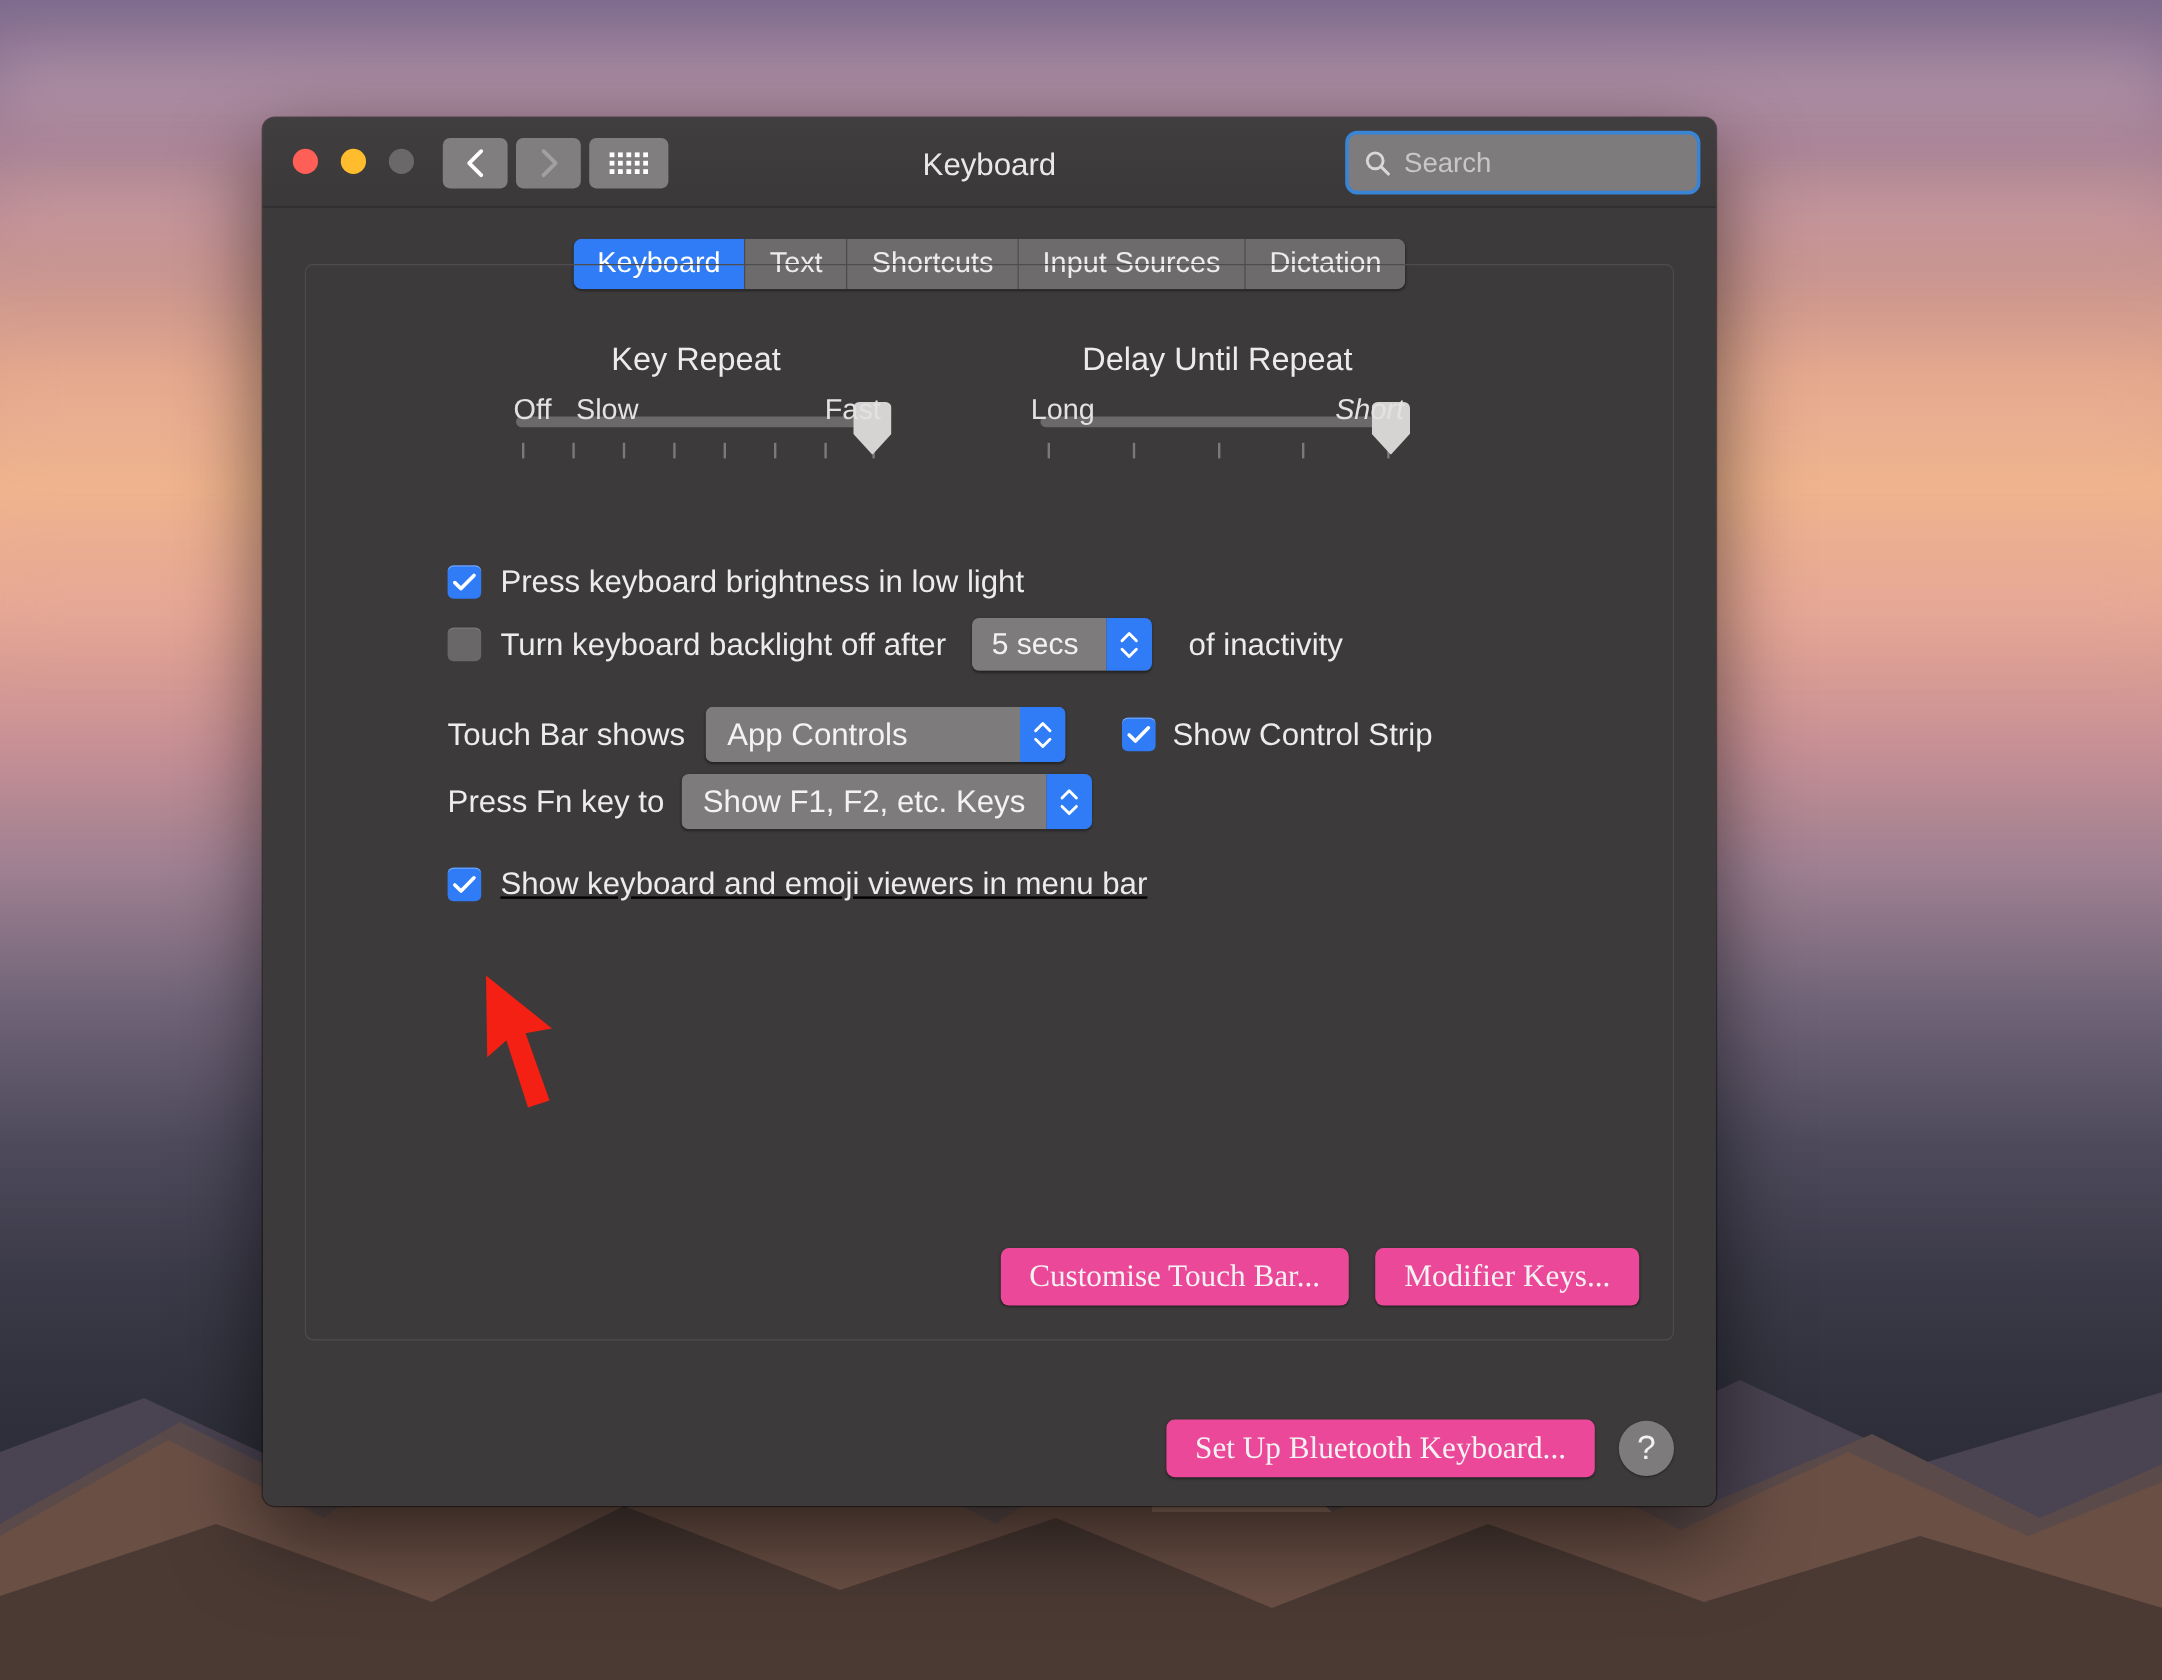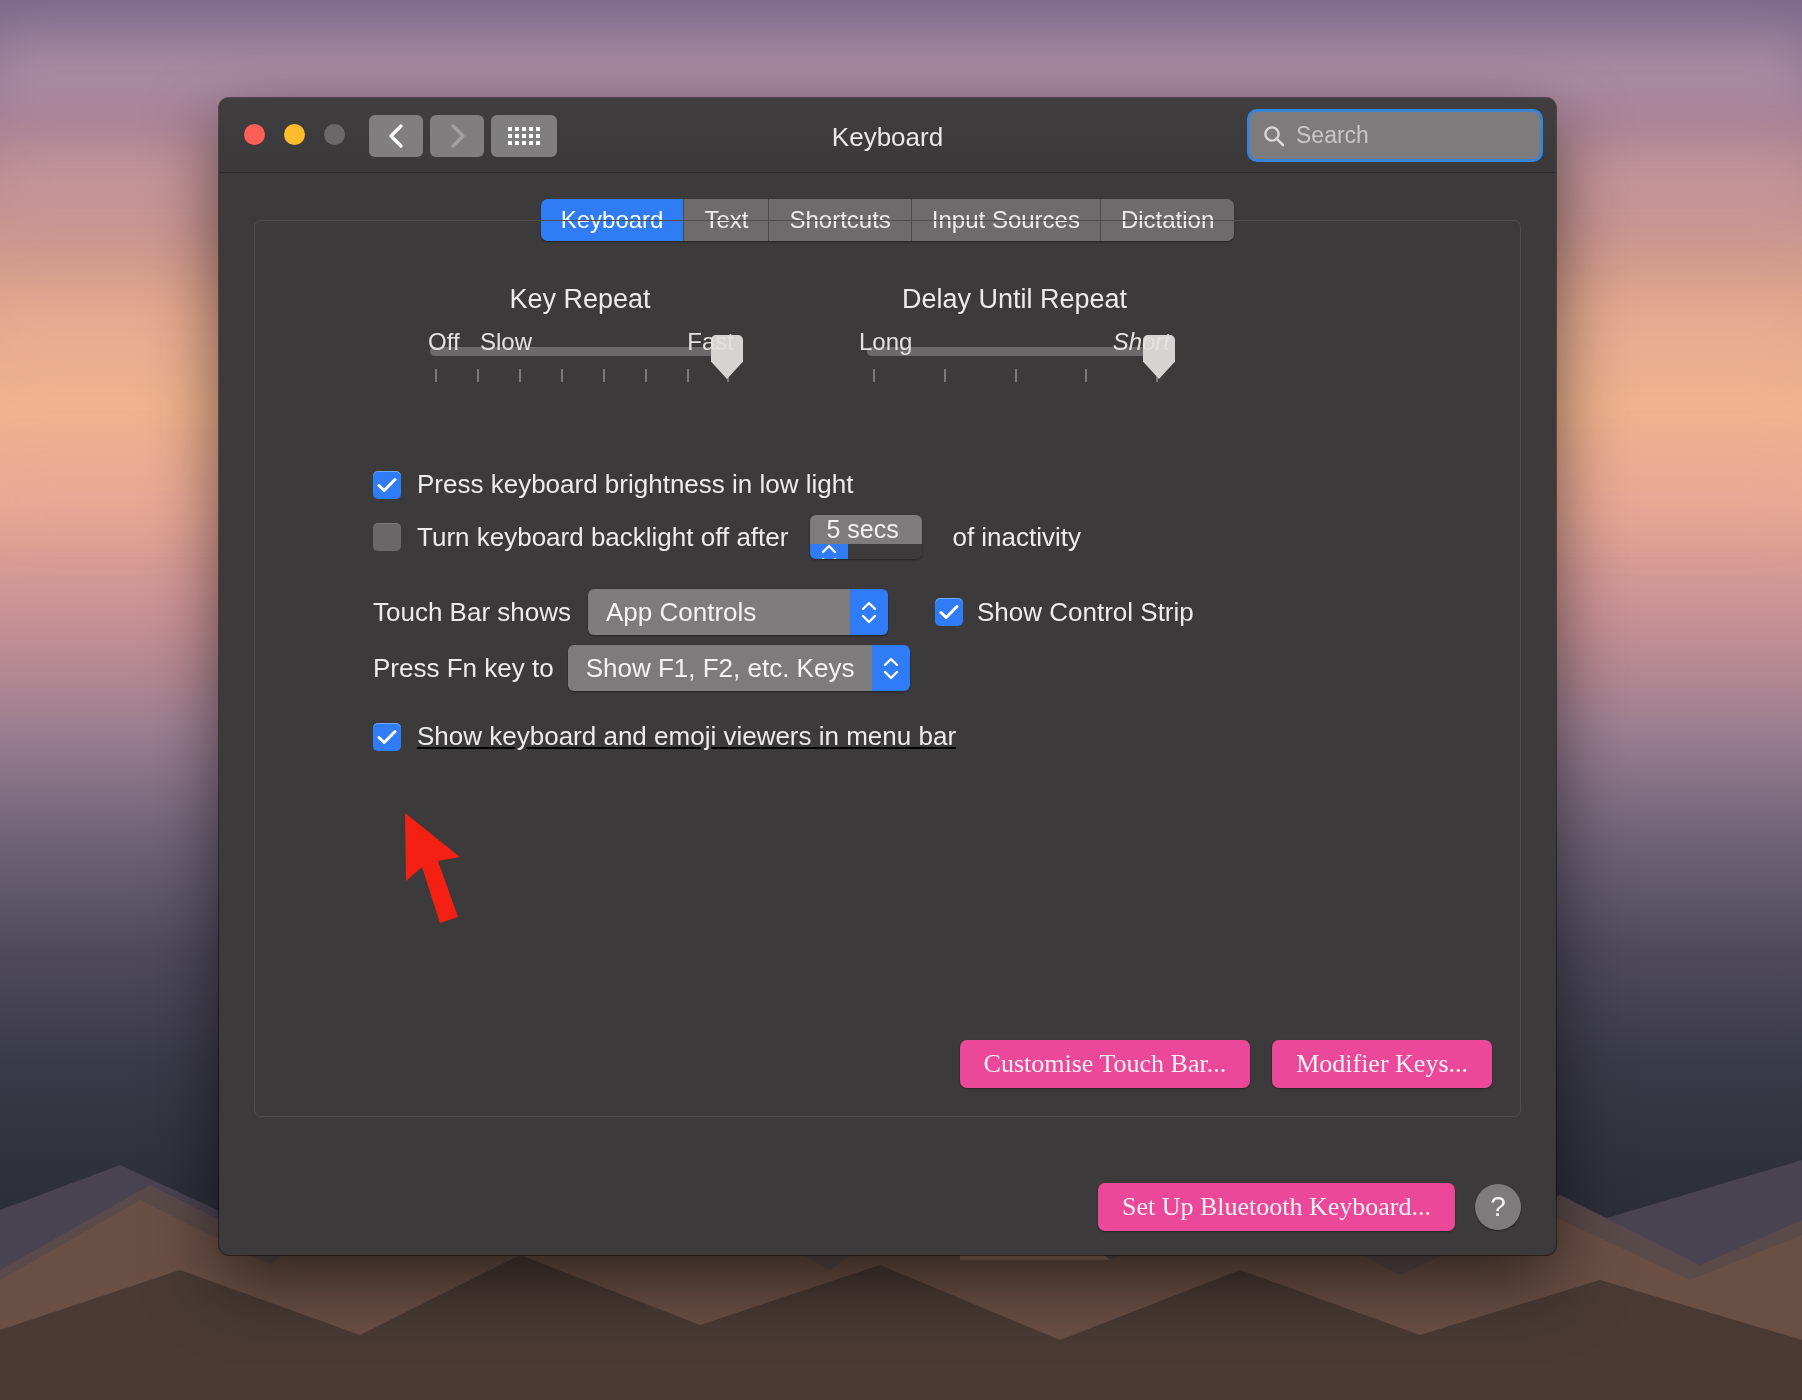--- a/index.html
+++ b/index.html
@@ -50,7 +50,7 @@
   #window {
     position: absolute;
     left: 219px; top: 98px;
-    width: 1337px; height: 1157px;
+    width: 1211px; height: 1157px;
     background: #3c3a3b;
     border-radius: 10px;
     box-shadow: 0 26px 70px rgba(0,0,0,0.55), 0 0 0 1px rgba(0,0,0,0.45);

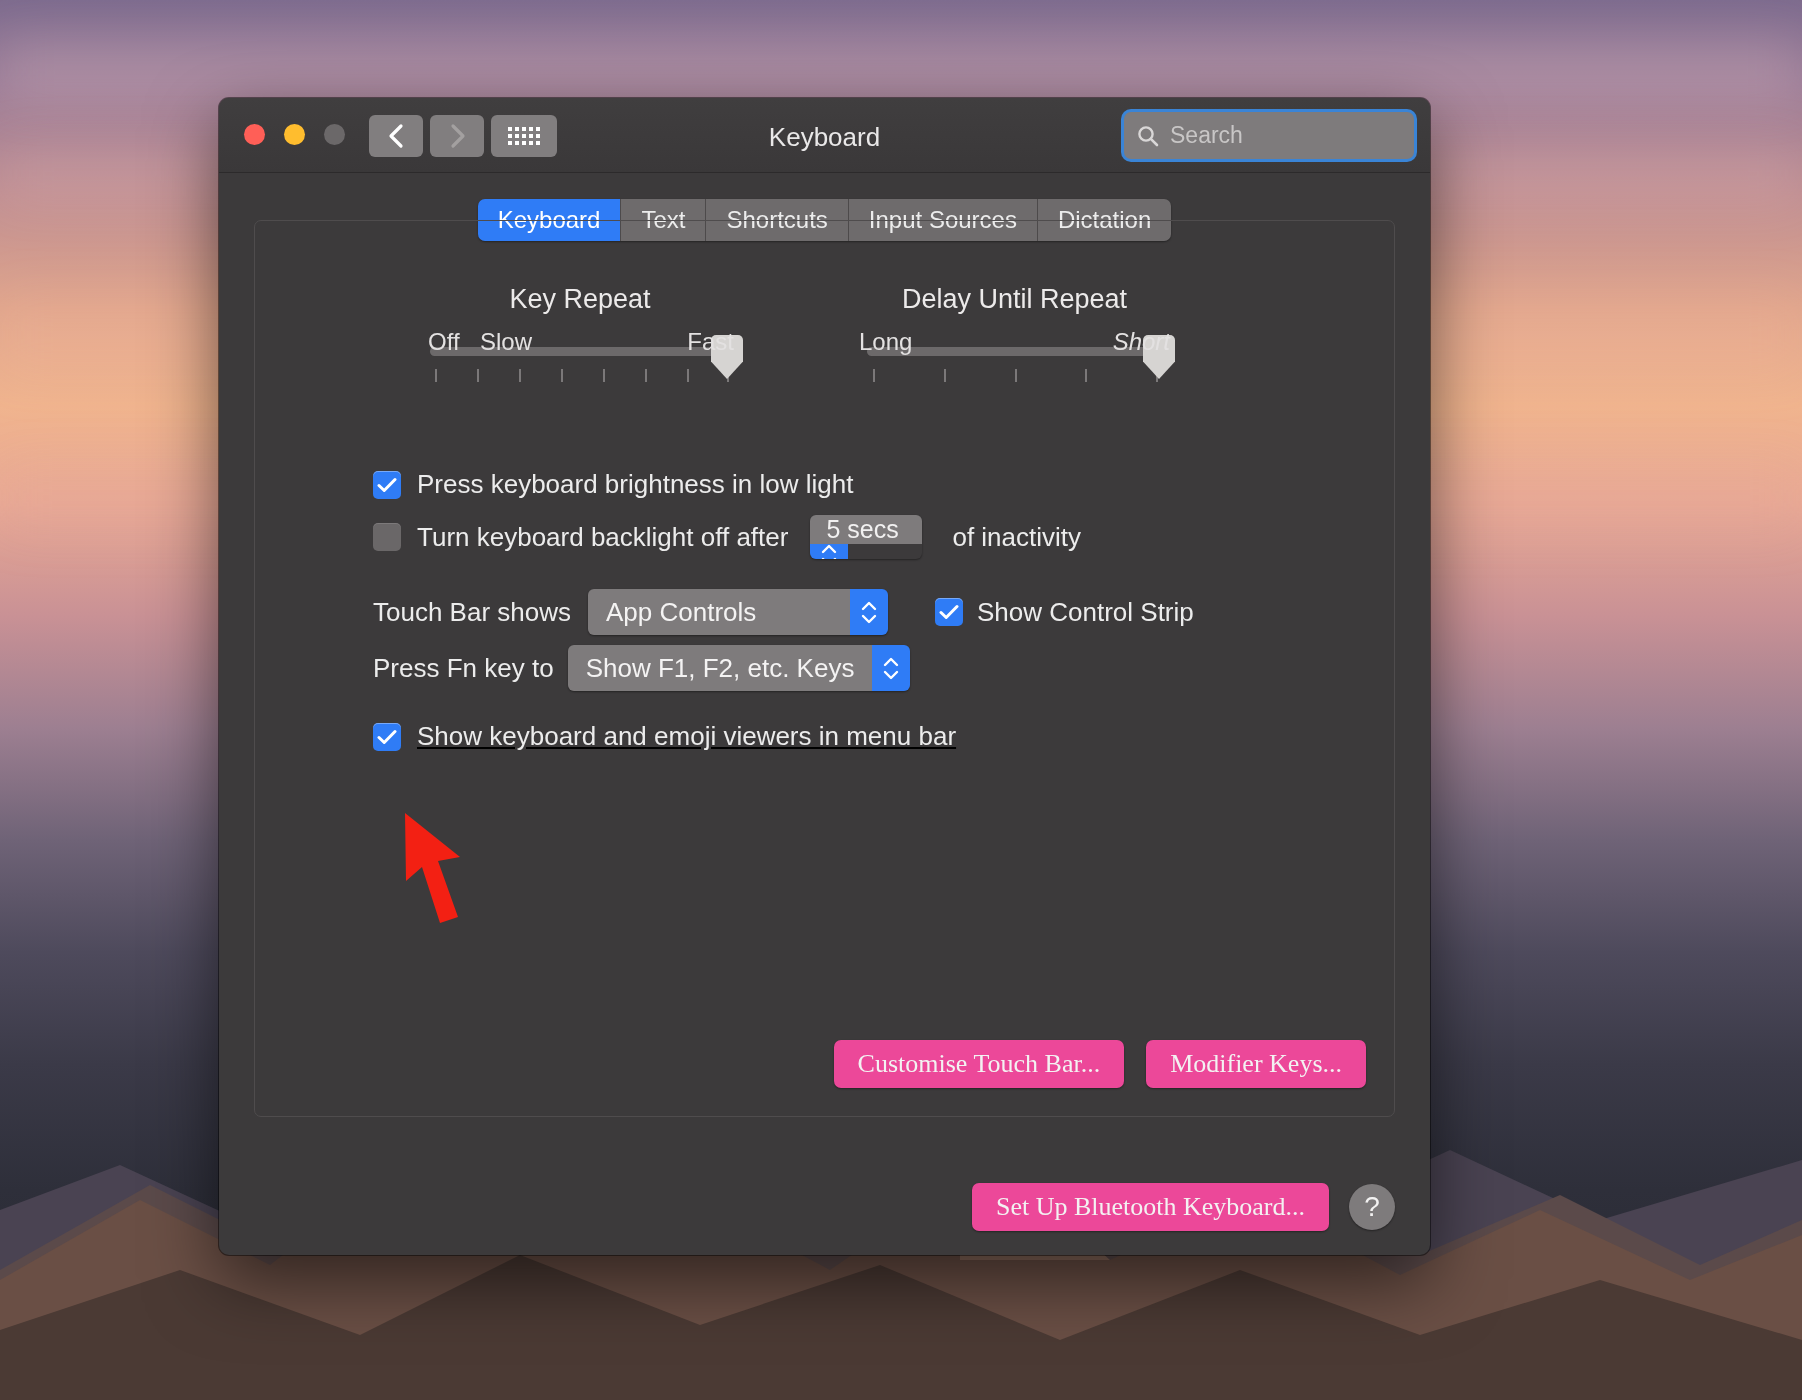--- a/index.html
+++ b/index.html
@@ -195,7 +195,6 @@
     border-radius: 6px;
     overflow: hidden;
     box-shadow: 0 1px 2px rgba(0,0,0,0.4);
-    flex-direction: column;
   }
   .stepper .val {
     background: #7e7b7c; color: #f2f1f1;

